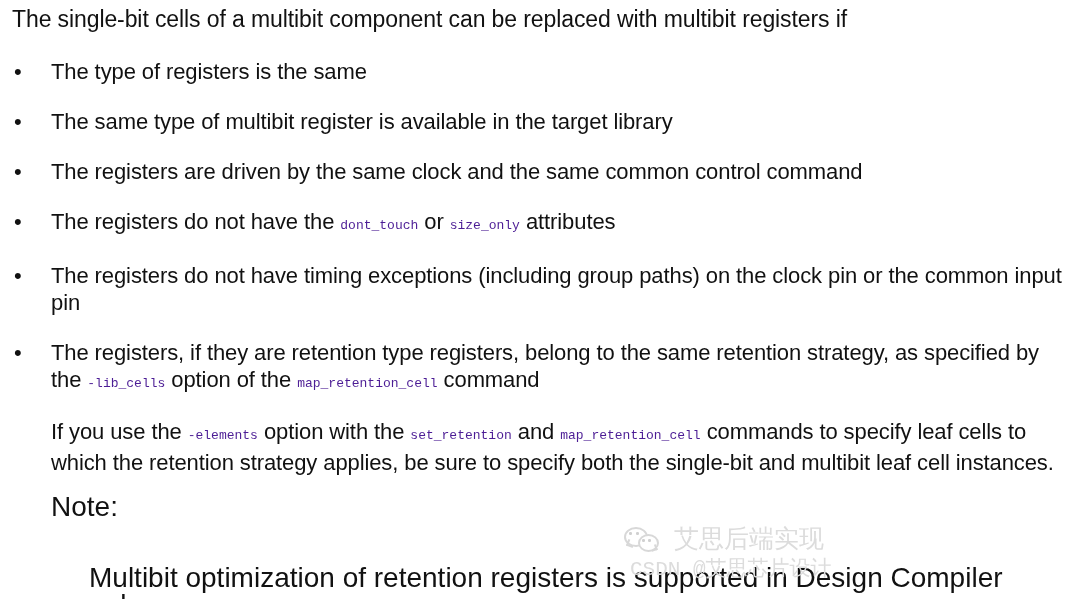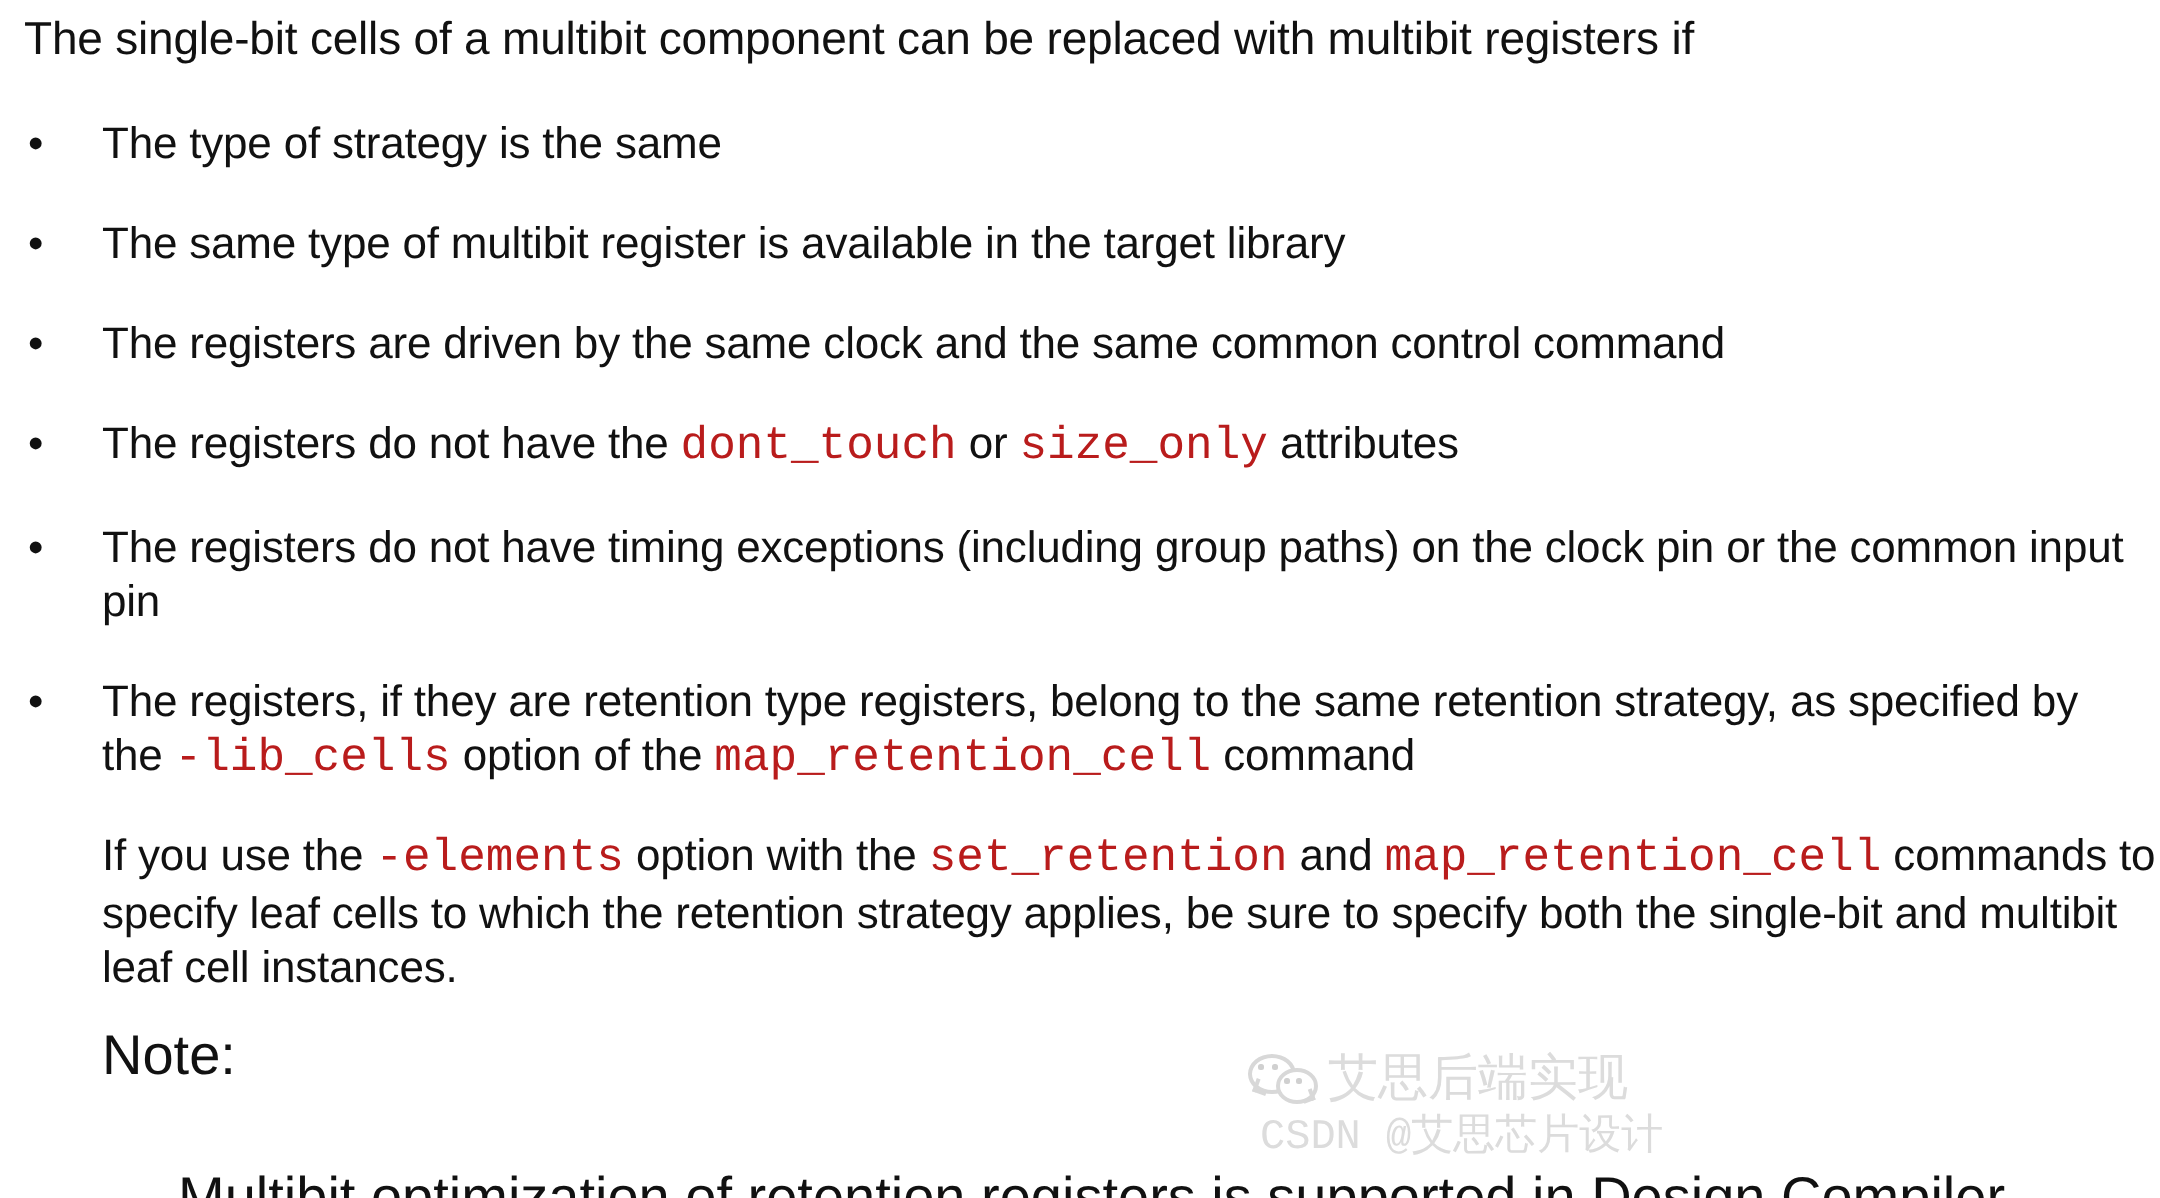--- a/index.html
+++ b/index.html
@@ -196,7 +196,7 @@
 
     <div class="bullet-row">
       <span class="bullet-mark">•</span>
-      <span class="rich">The type of strategy is the same</span>
+      <span class="rich">The type of registers is the same</span>
     </div>
 
     <div class="bullet-row">

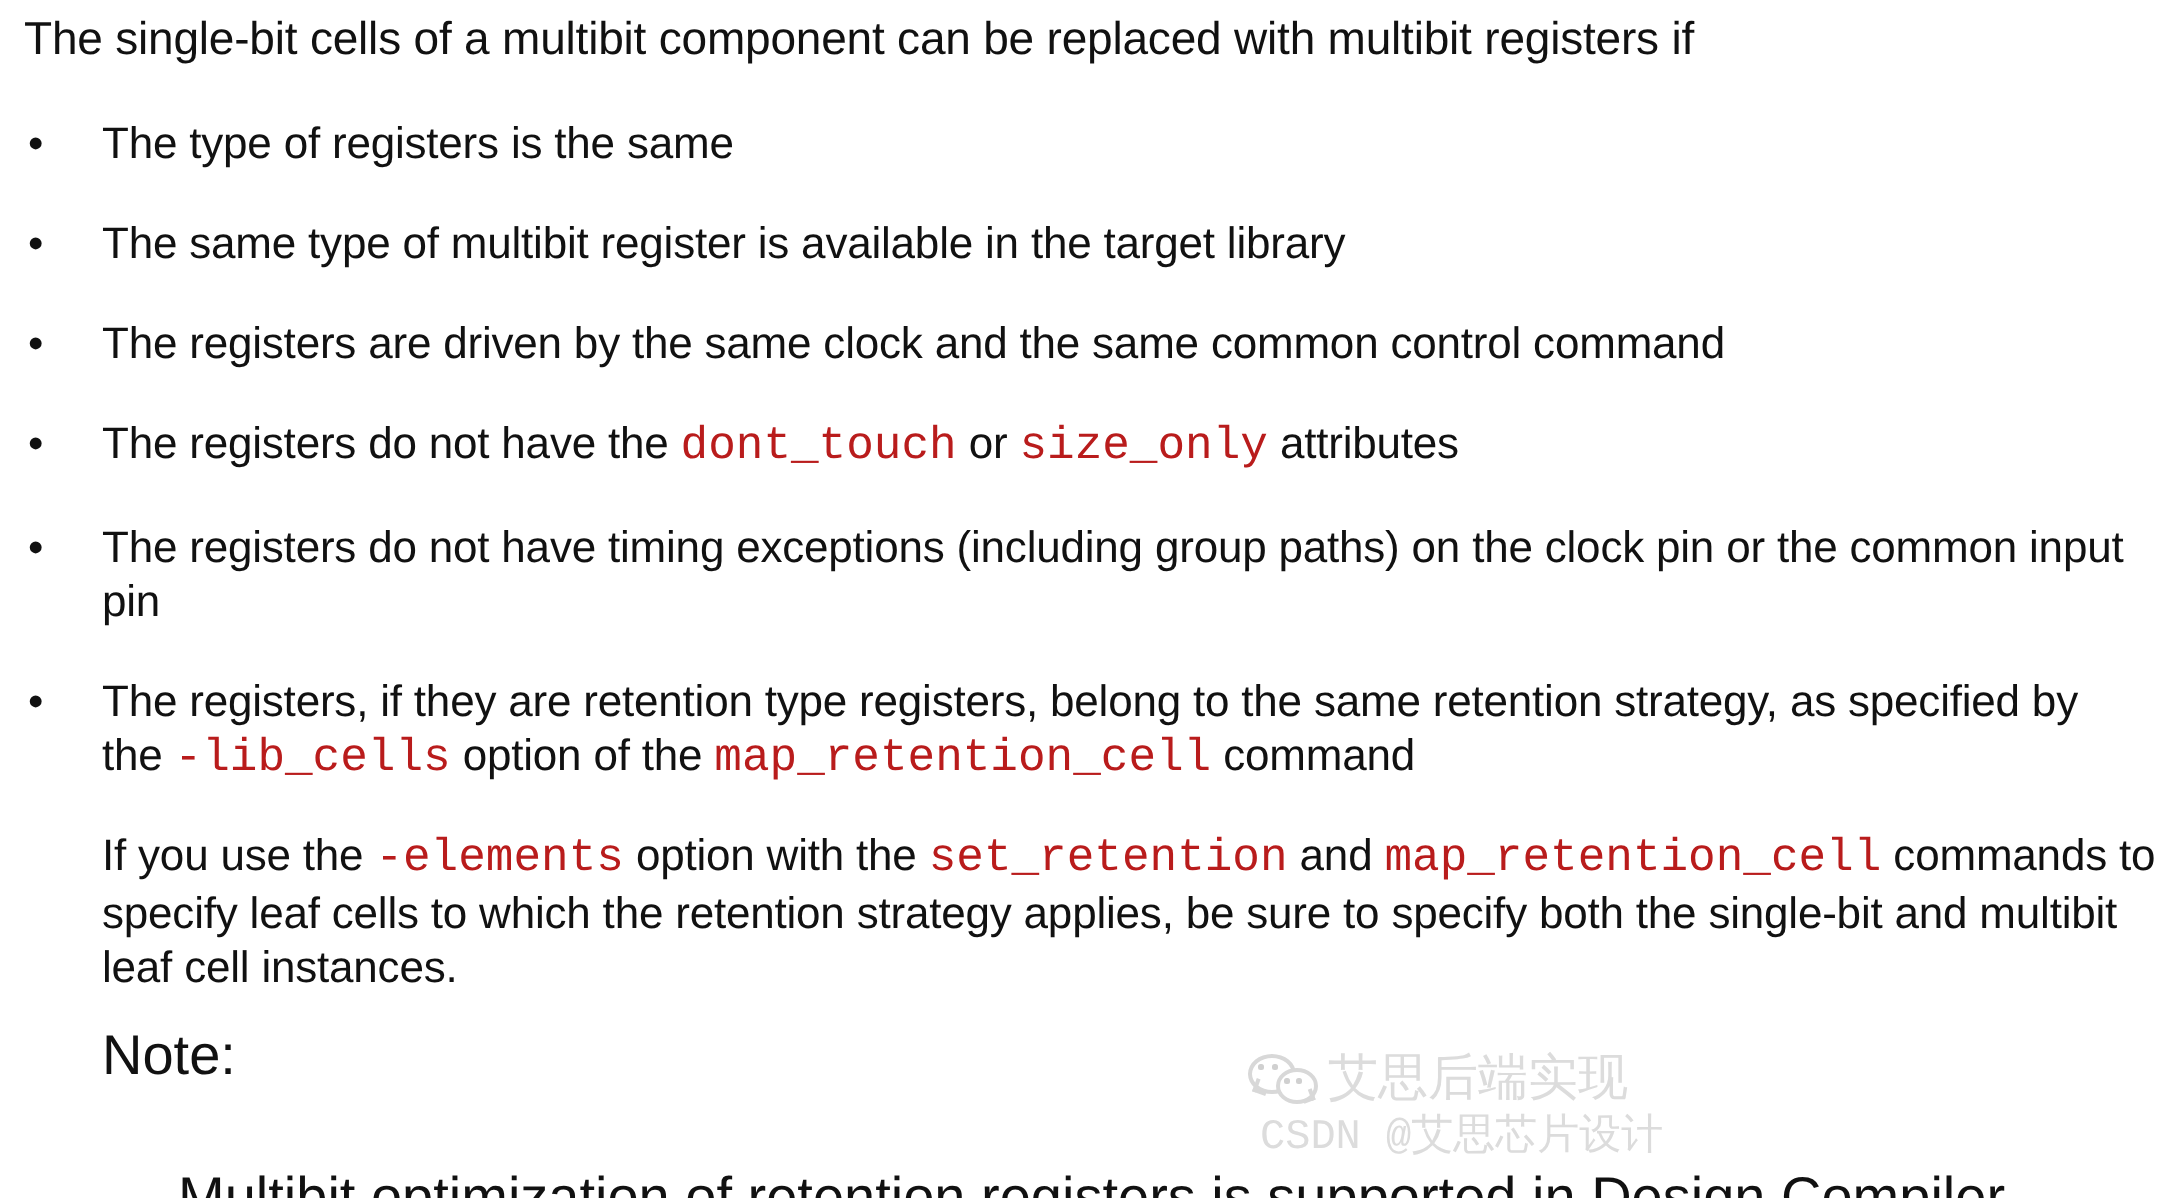--- a/index.html
+++ b/index.html
@@ -98,8 +98,8 @@
   
   code, .code {
     font-family: "Liberation Mono", "DejaVu Sans Mono", monospace;
-    font-size: 23px;
-    color: #b91c1c;
+    font-size: 13px;
+    color: #4c1d95;
     letter-spacing: 0px;
     white-space: pre;
   }

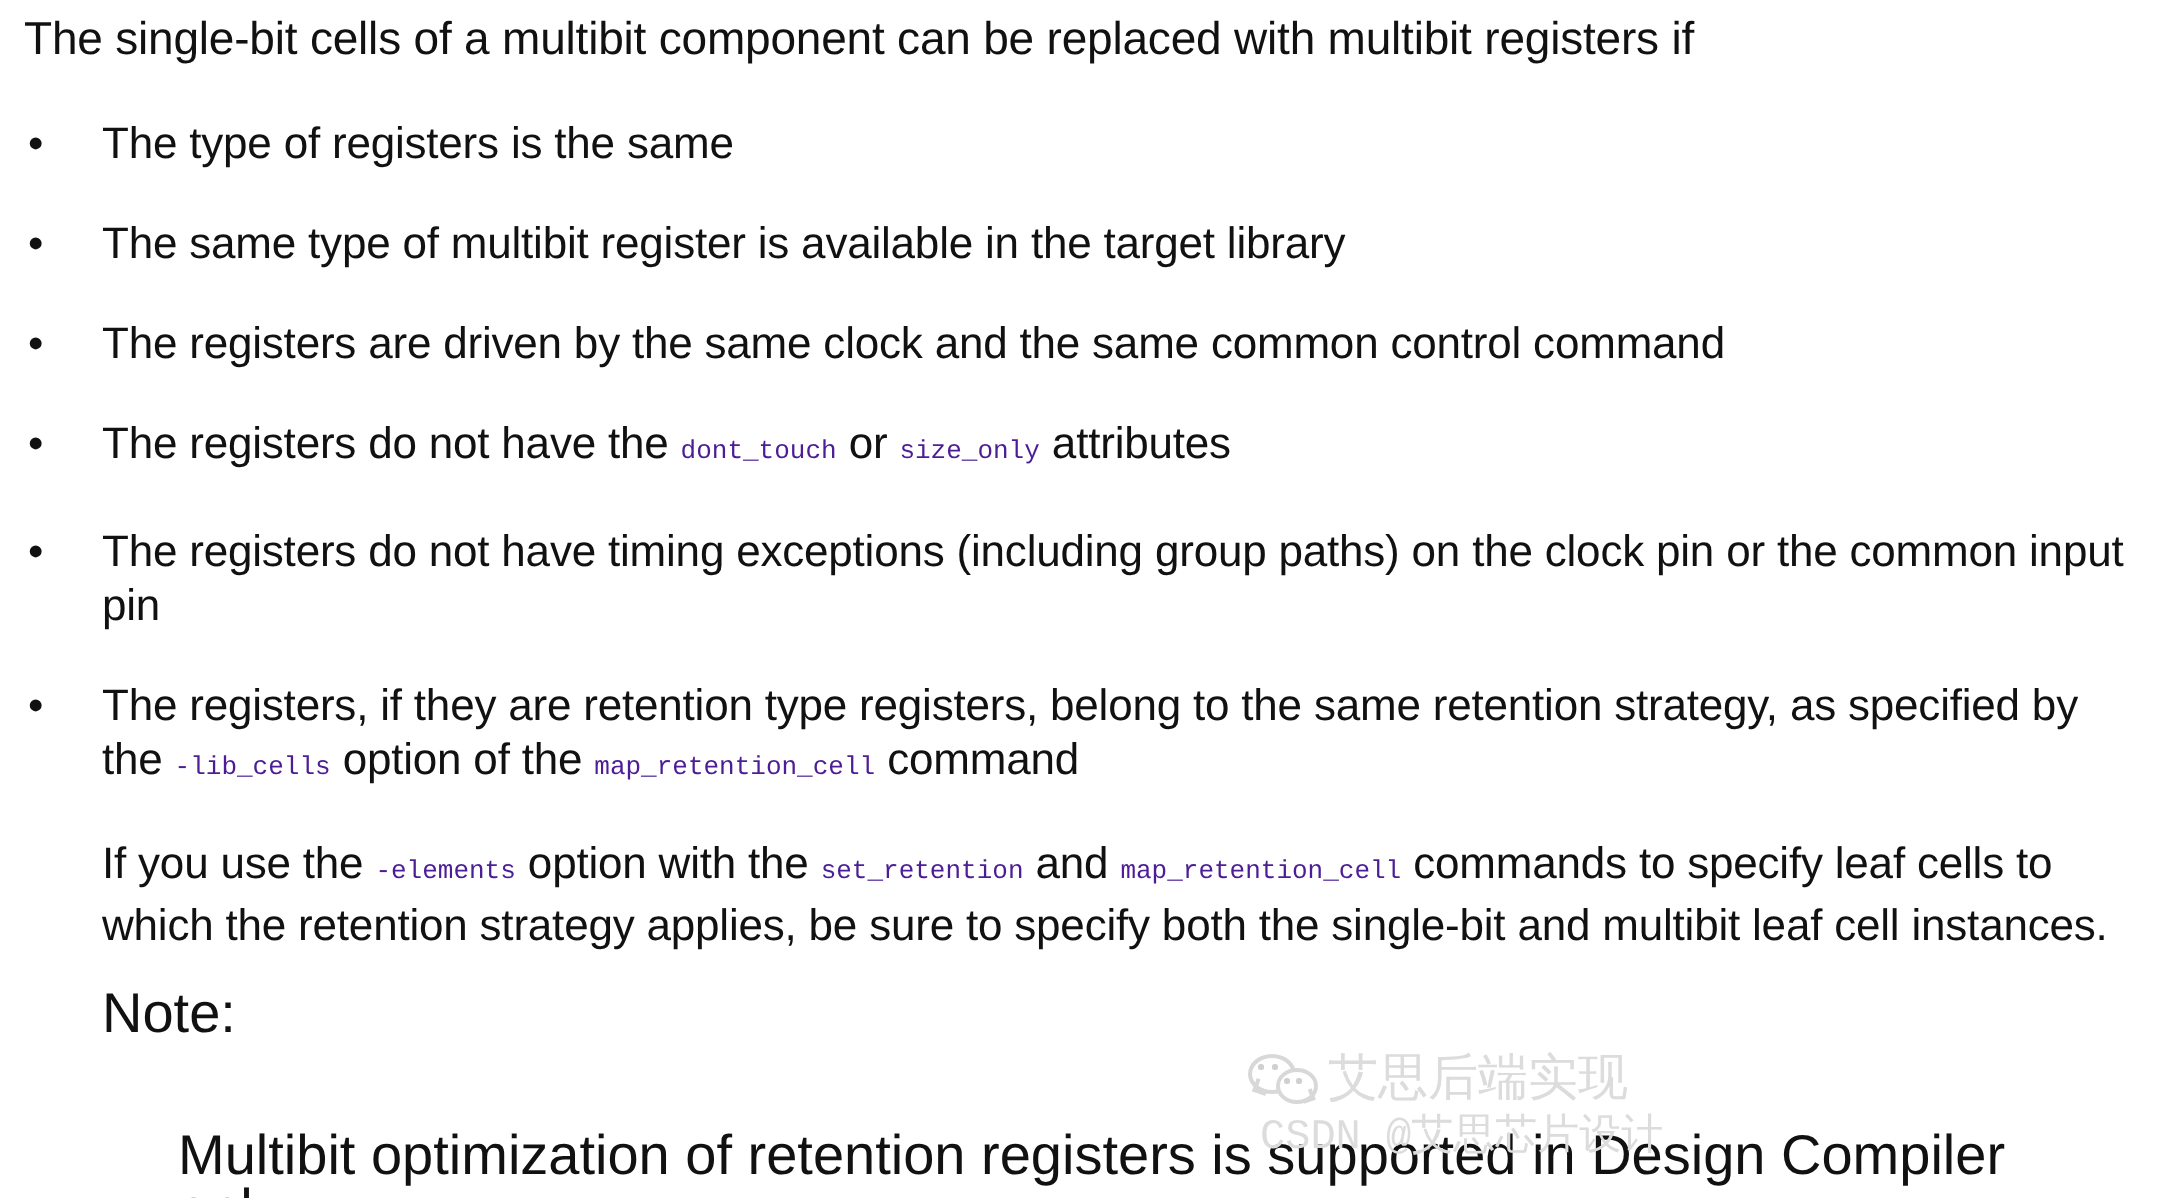--- a/index.html
+++ b/index.html
@@ -120,7 +120,7 @@
     top: 6px;
     display: flex;
     align-items: center;
-    gap: 6px;
+    gap: 16px;
   }
   .wm-logo {
     width: 34px;

